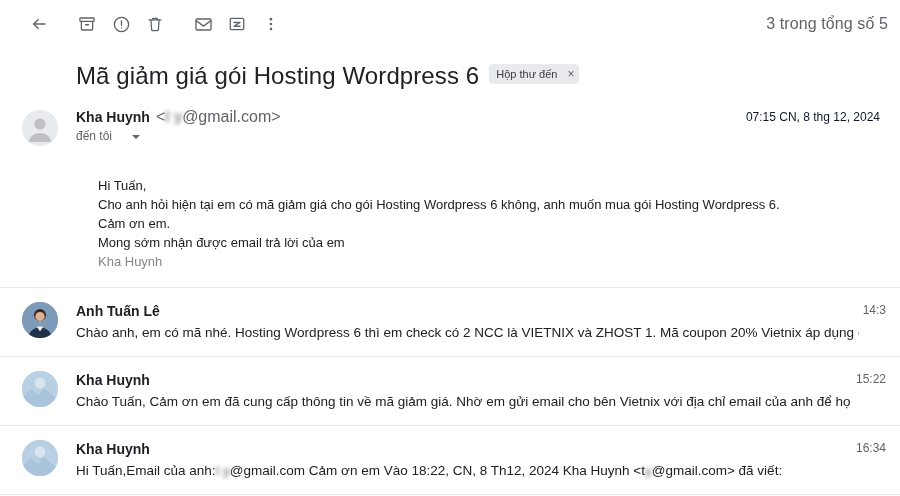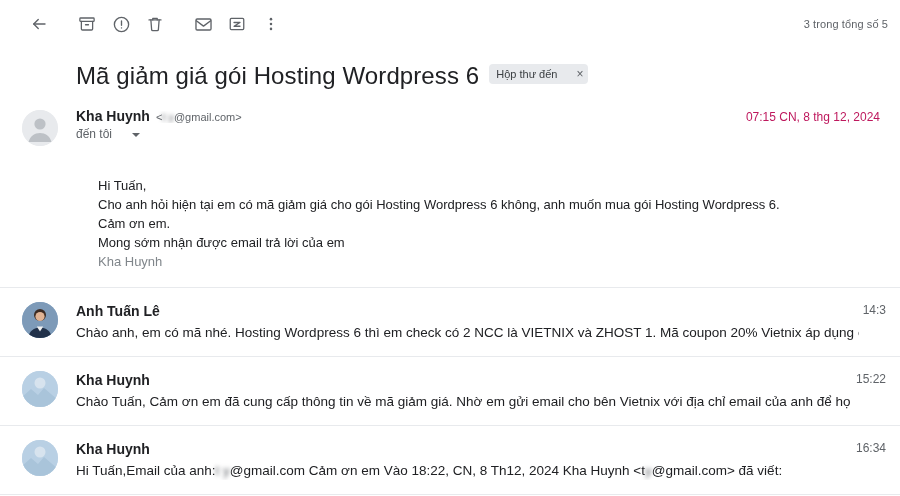--- a/index.html
+++ b/index.html
@@ -45,7 +45,7 @@
   .tb-gap { width: 14px; flex: 0 0 auto; }
   .tb-spacer { flex: 1 1 auto; }
   .tb-count {
-    font-size: 11px;
+    font-size: 16px;
     color: #5f6368;
     white-space: nowrap;
     padding-right: 2px;

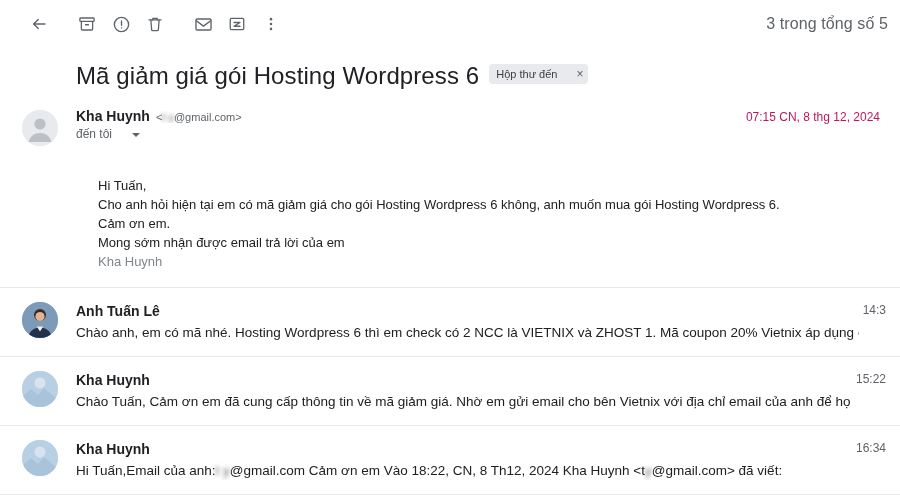--- a/index.html
+++ b/index.html
@@ -75,7 +75,7 @@
     padding: 2px 5px 2px 7px;
     display: inline-flex;
     align-items: center;
-    gap: 19px;
+    gap: 10px;
     white-space: nowrap;
     position: relative;
     top: -2px;

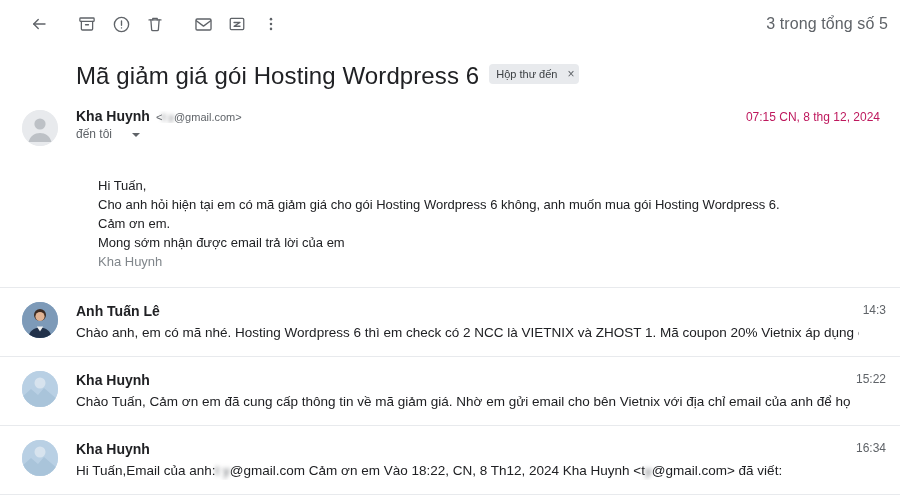--- a/index.html
+++ b/index.html
@@ -126,7 +126,7 @@
     color: #202124;
   }
   .sender-email {
-    font-size: 11px;
+    font-size: 16px;
     color: #5f6368;
     overflow: hidden;
   }

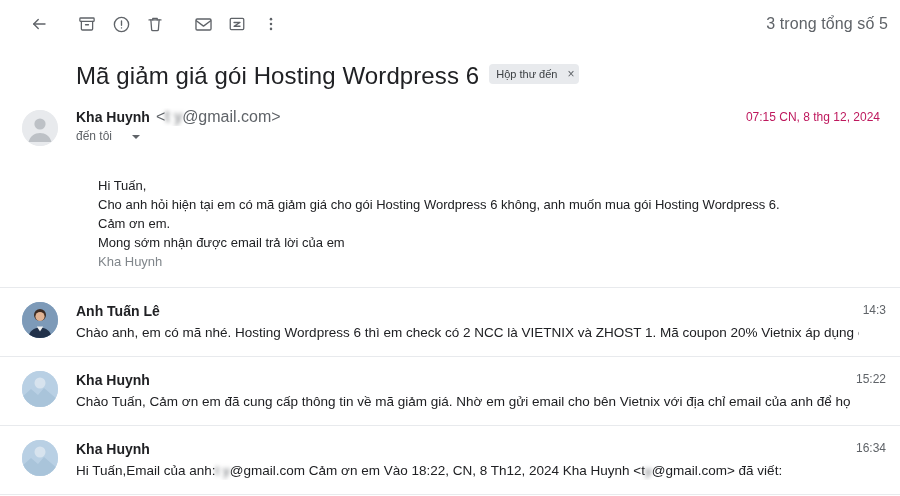--- a/index.html
+++ b/index.html
@@ -150,7 +150,7 @@
   }
   .msg-date {
     font-size: 12px;
-    color: #be185d;
+    color: #0f172a;
     white-space: nowrap;
     margin-left: 12px;
     padding-top: 2px;

